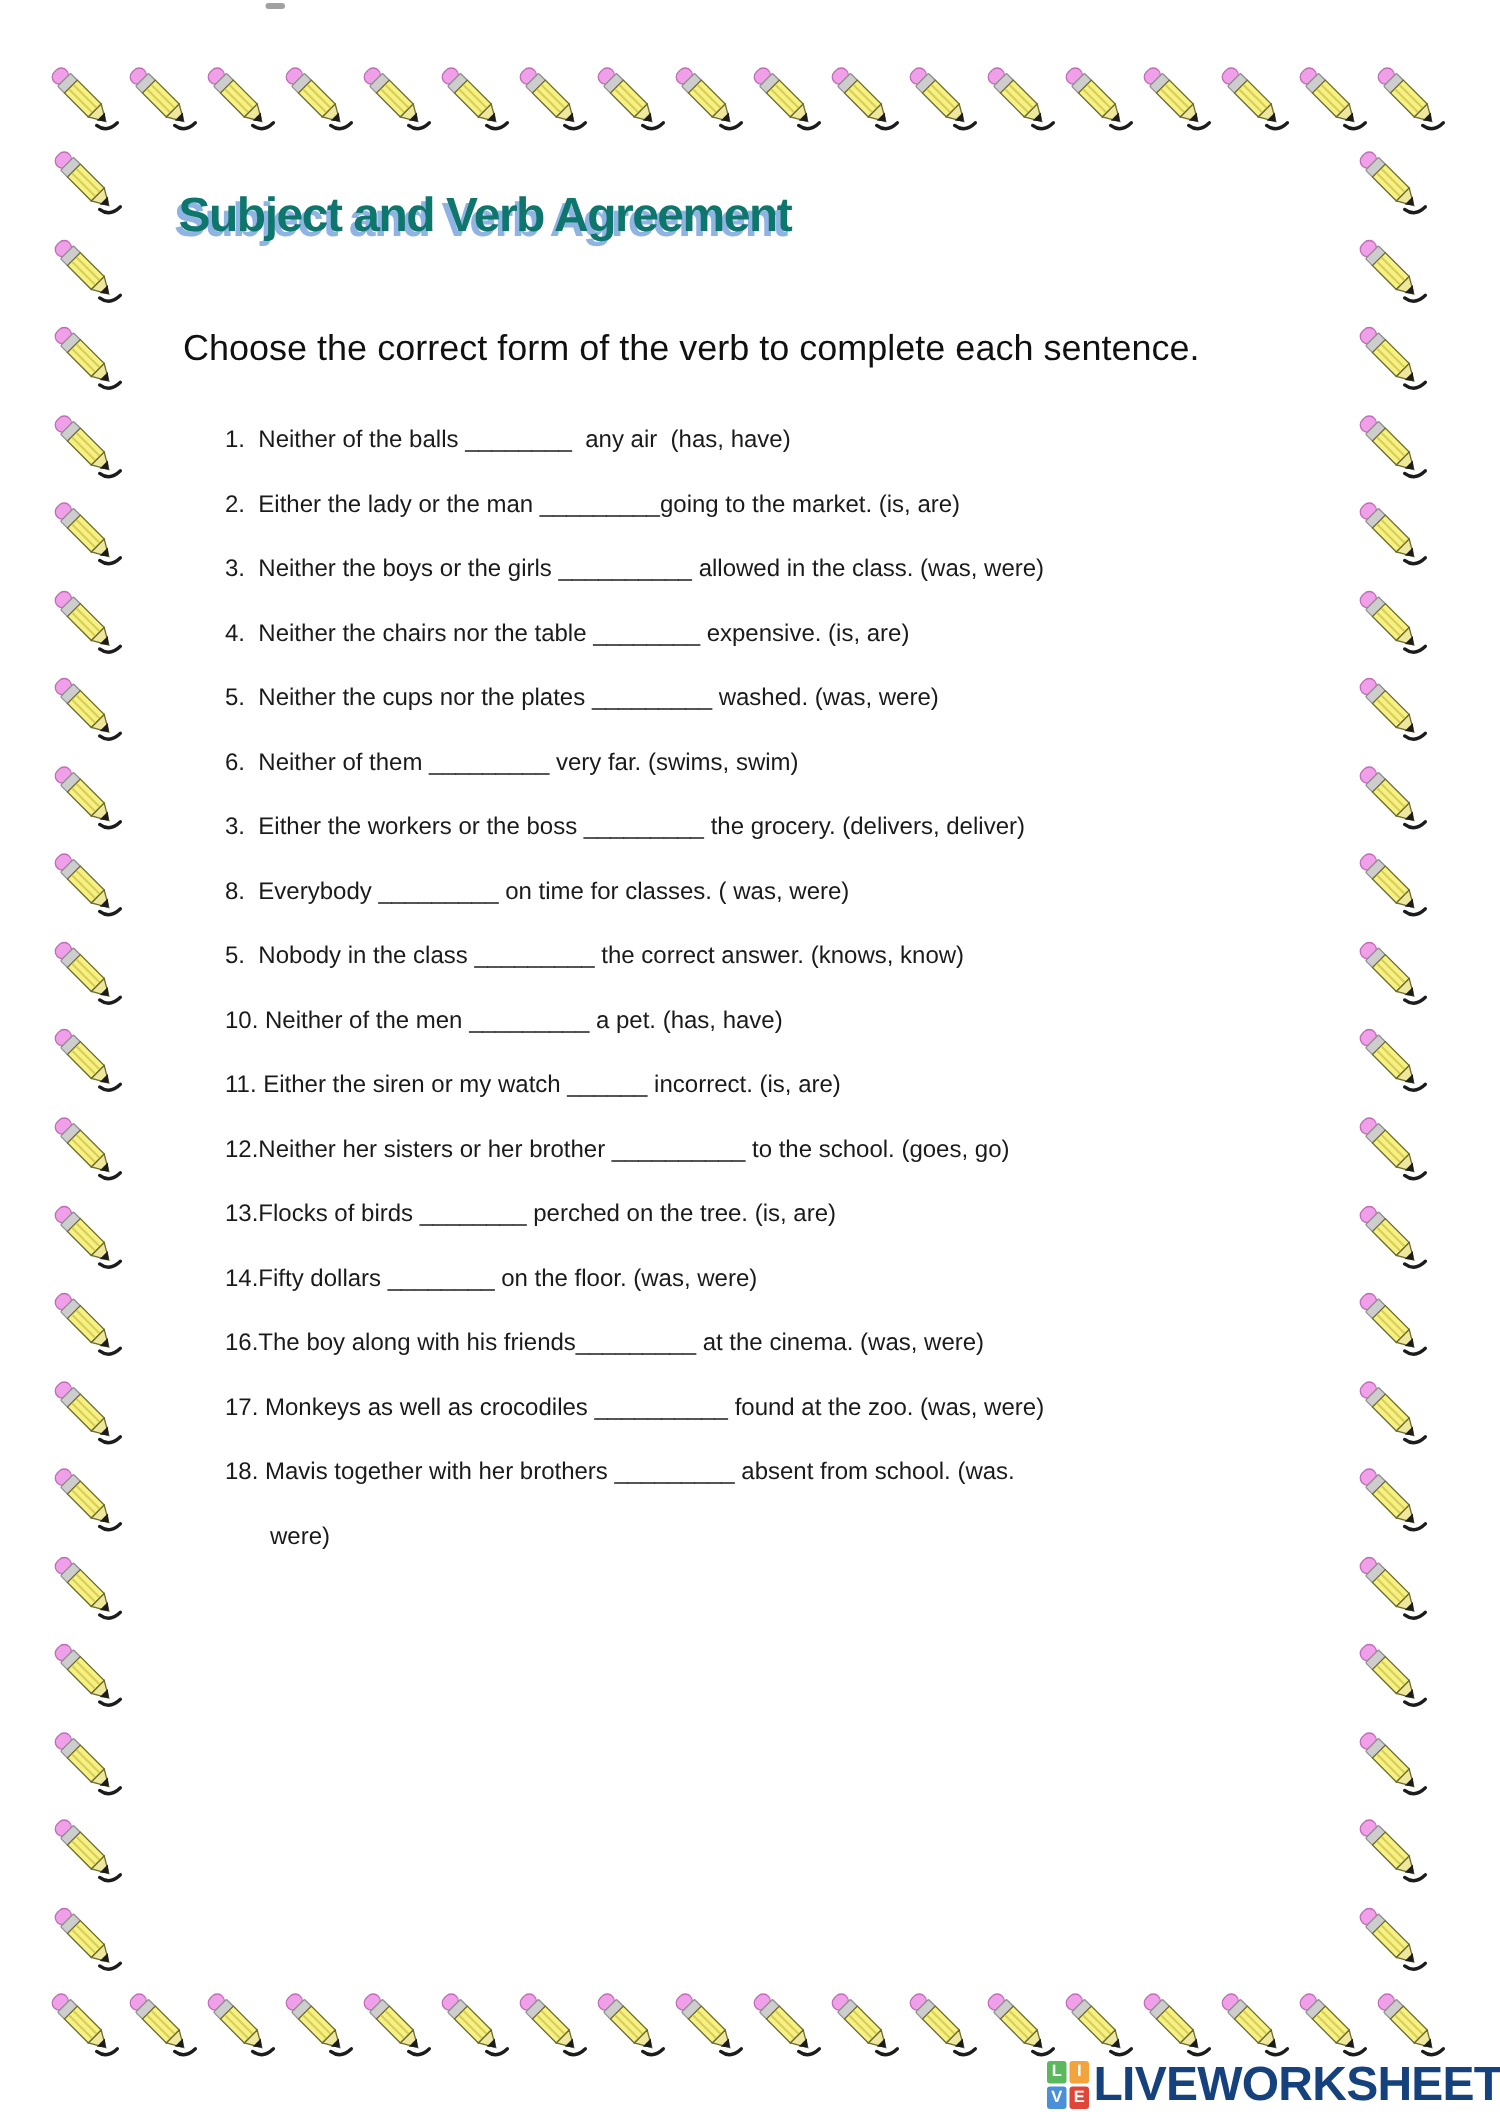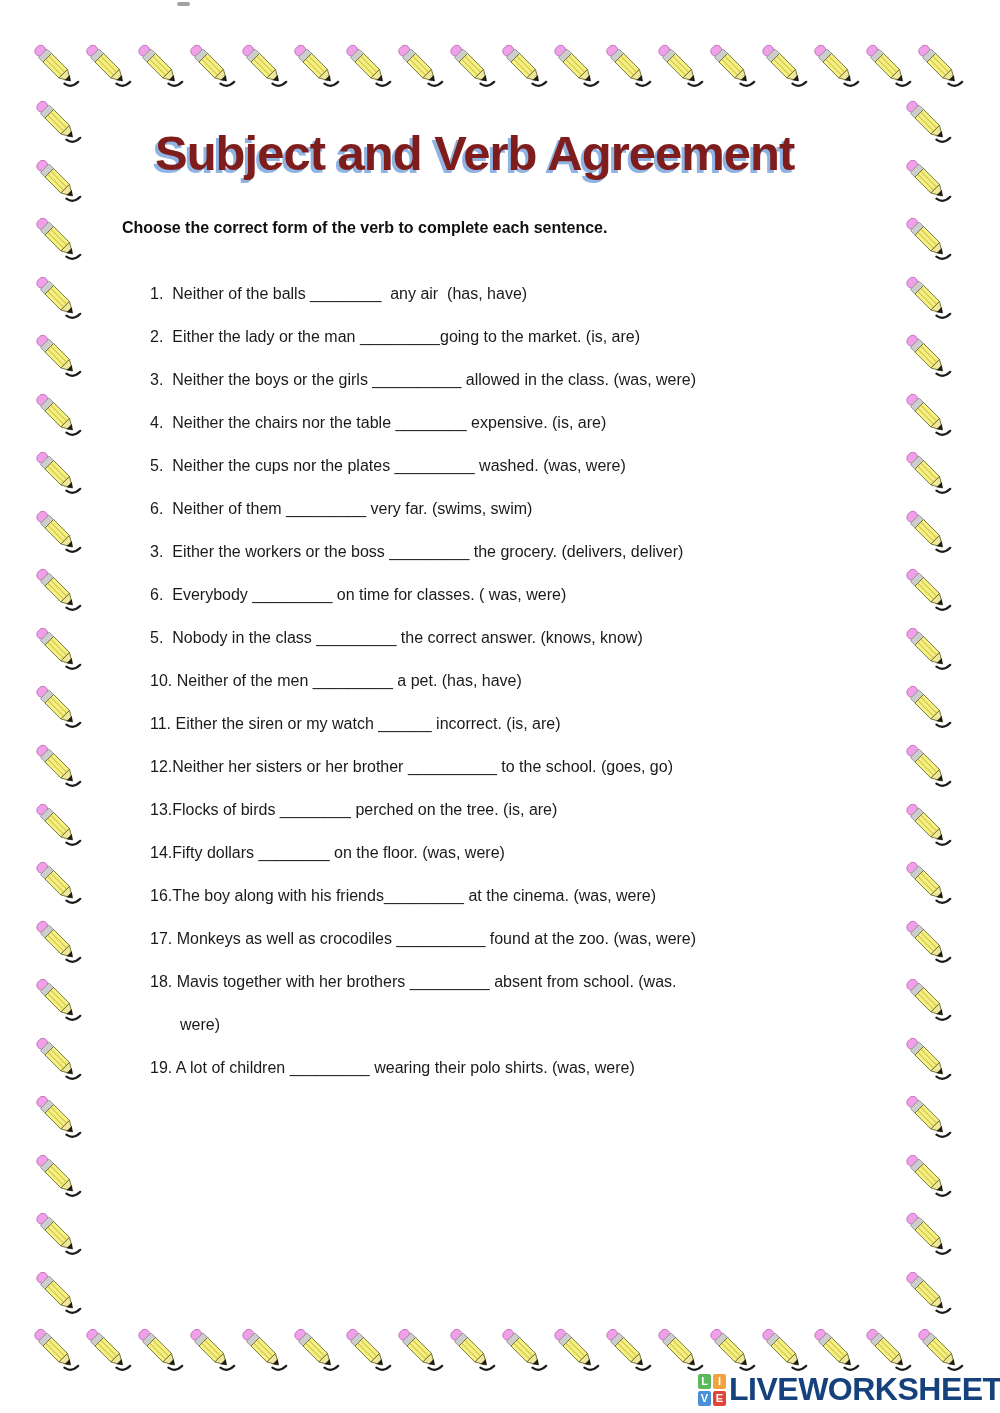--- a/index.html
+++ b/index.html
@@ -28,10 +28,9 @@
            background:#8a8a8a; border-radius:2px; opacity:.8; }
   .title {
     position:absolute; left:119px; top:125px;
-    font-size:49px; font-weight:bold; letter-spacing:-1px;
-    color:#7f1d1d; text-shadow:-3px 3px 0 #8fb4e3;
+    font-size:32px; font-weight:bold; letter-spacing:-1px;
+    color:#0f766e; text-shadow:-3px 3px 0 #8fb4e3;
     white-space:nowrap;
-    margin-left:36px;
   }
   .instruction {
     position:absolute; left:122px; top:219px;

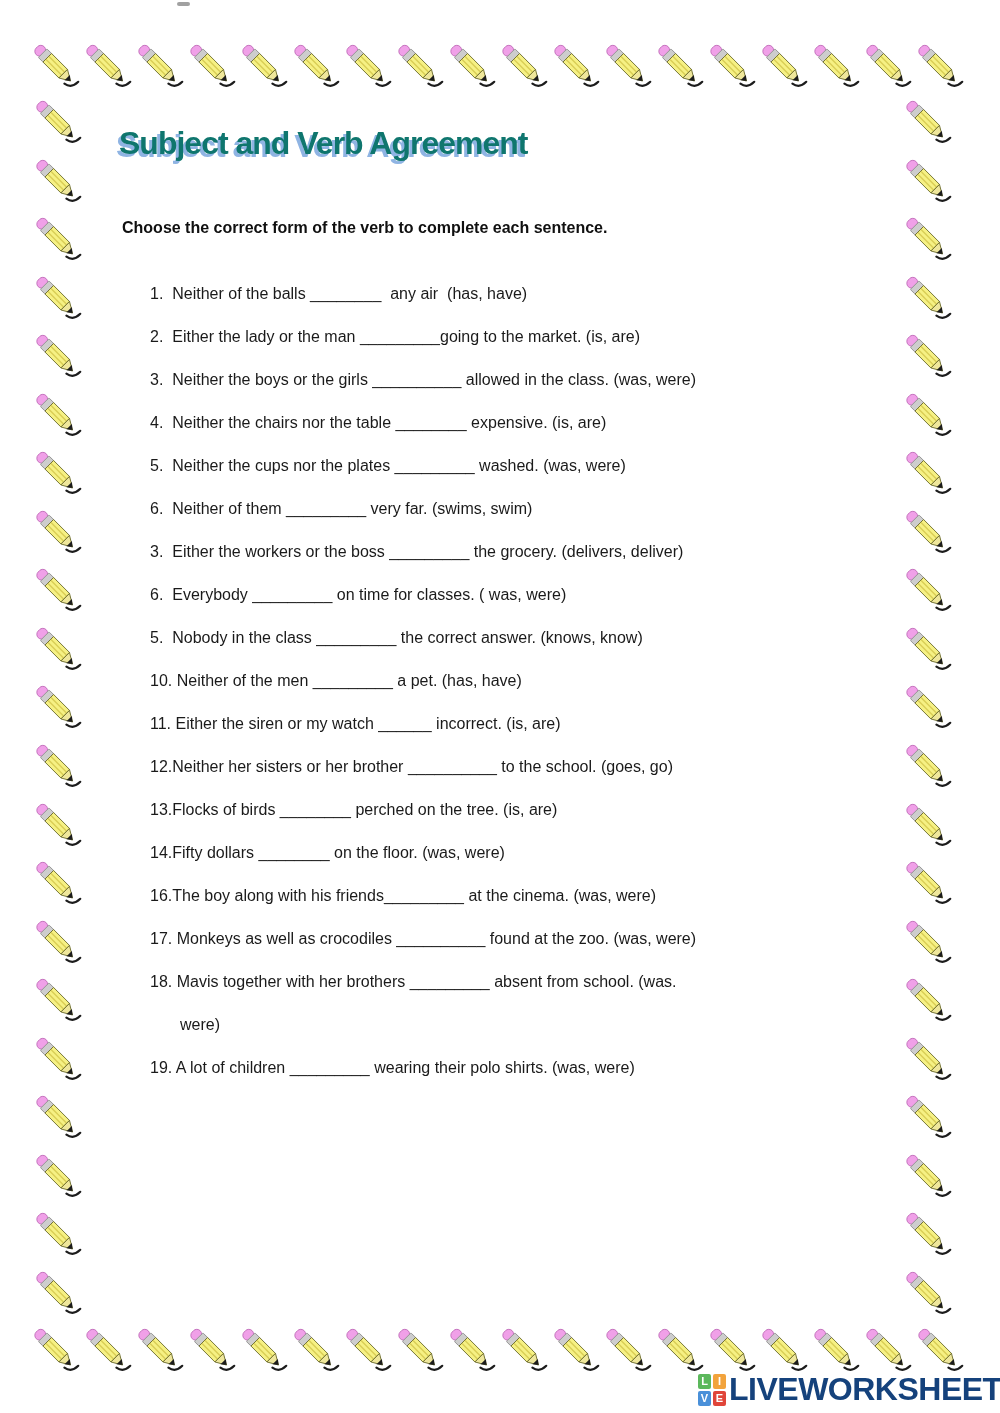--- a/index.html
+++ b/index.html
@@ -34,7 +34,7 @@
   }
   .instruction {
     position:absolute; left:122px; top:219px;
-    font-size:16px; font-weight:bold; color:#101010; white-space:nowrap;
+    font-size:24px; font-weight:normal; color:#101010; white-space:nowrap;
   }
   .questions {
     position:absolute; left:150px; top:272px; width:748px;

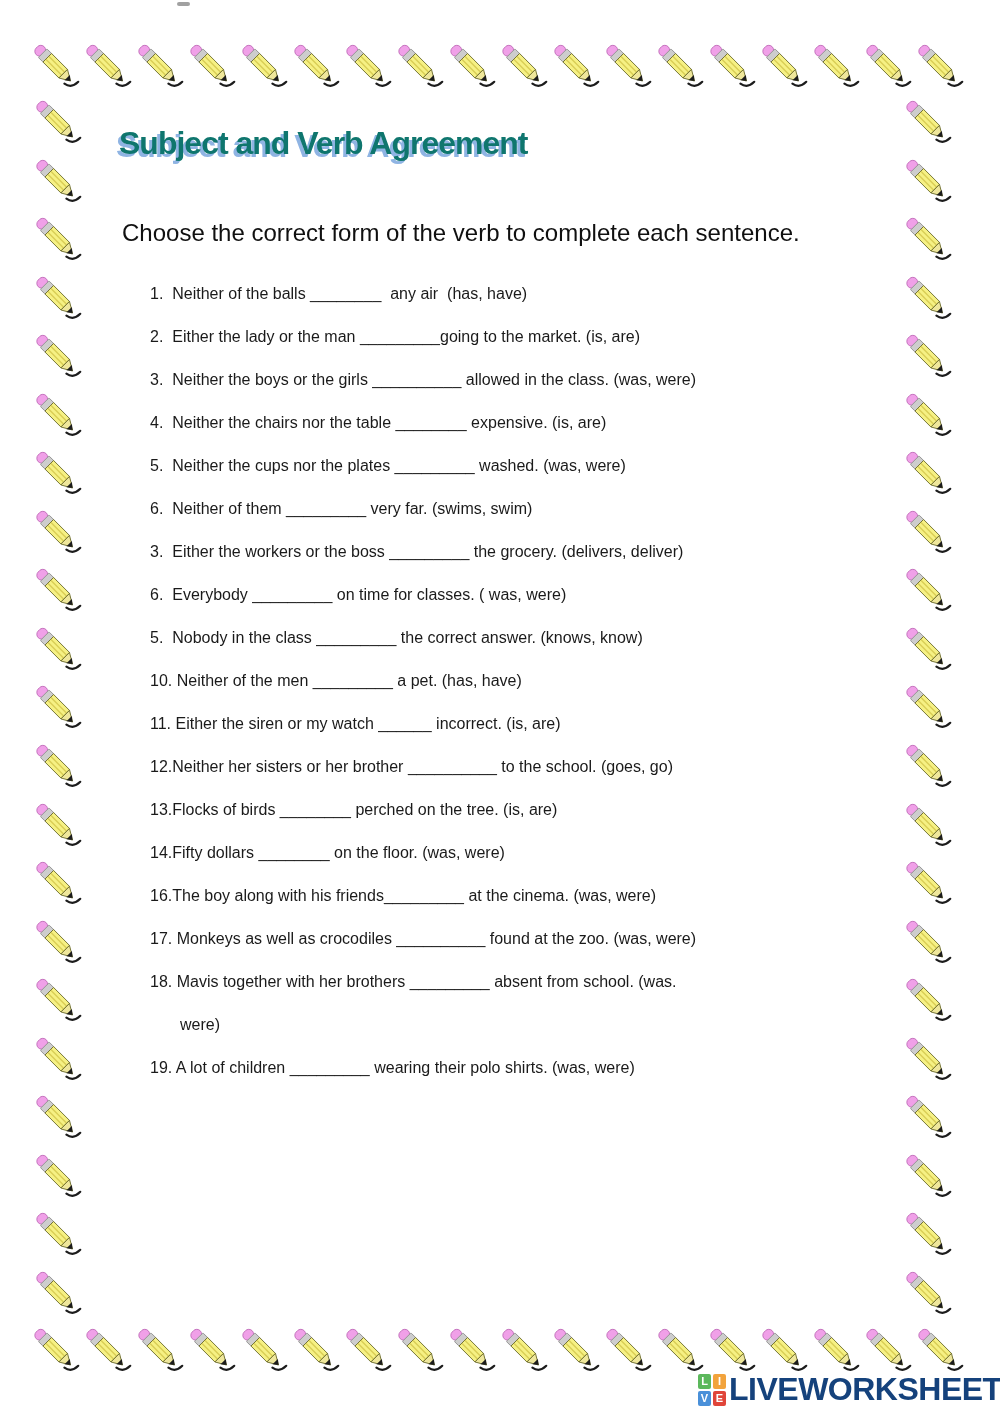--- a/index.html
+++ b/index.html
@@ -343,7 +343,7 @@
       <div class="q">5.  Neither the cups nor the plates _________ washed. (was, were)</div>
       <div class="q">6.  Neither of them _________ very far. (swims, swim)</div>
       <div class="q">3.  Either the workers or the boss _________ the grocery. (delivers, deliver)</div>
-      <div class="q">6.  Everybody _________ on time for classes. ( was, were)</div>
+      <div class="q">8.  Everybody _________ on time for classes. ( was, were)</div>
       <div class="q">5.  Nobody in the class _________ the correct answer. (knows, know)</div>
       <div class="q">10. Neither of the men _________ a pet. (has, have)</div>
       <div class="q">11. Either the siren or my watch ______ incorrect. (is, are)</div>

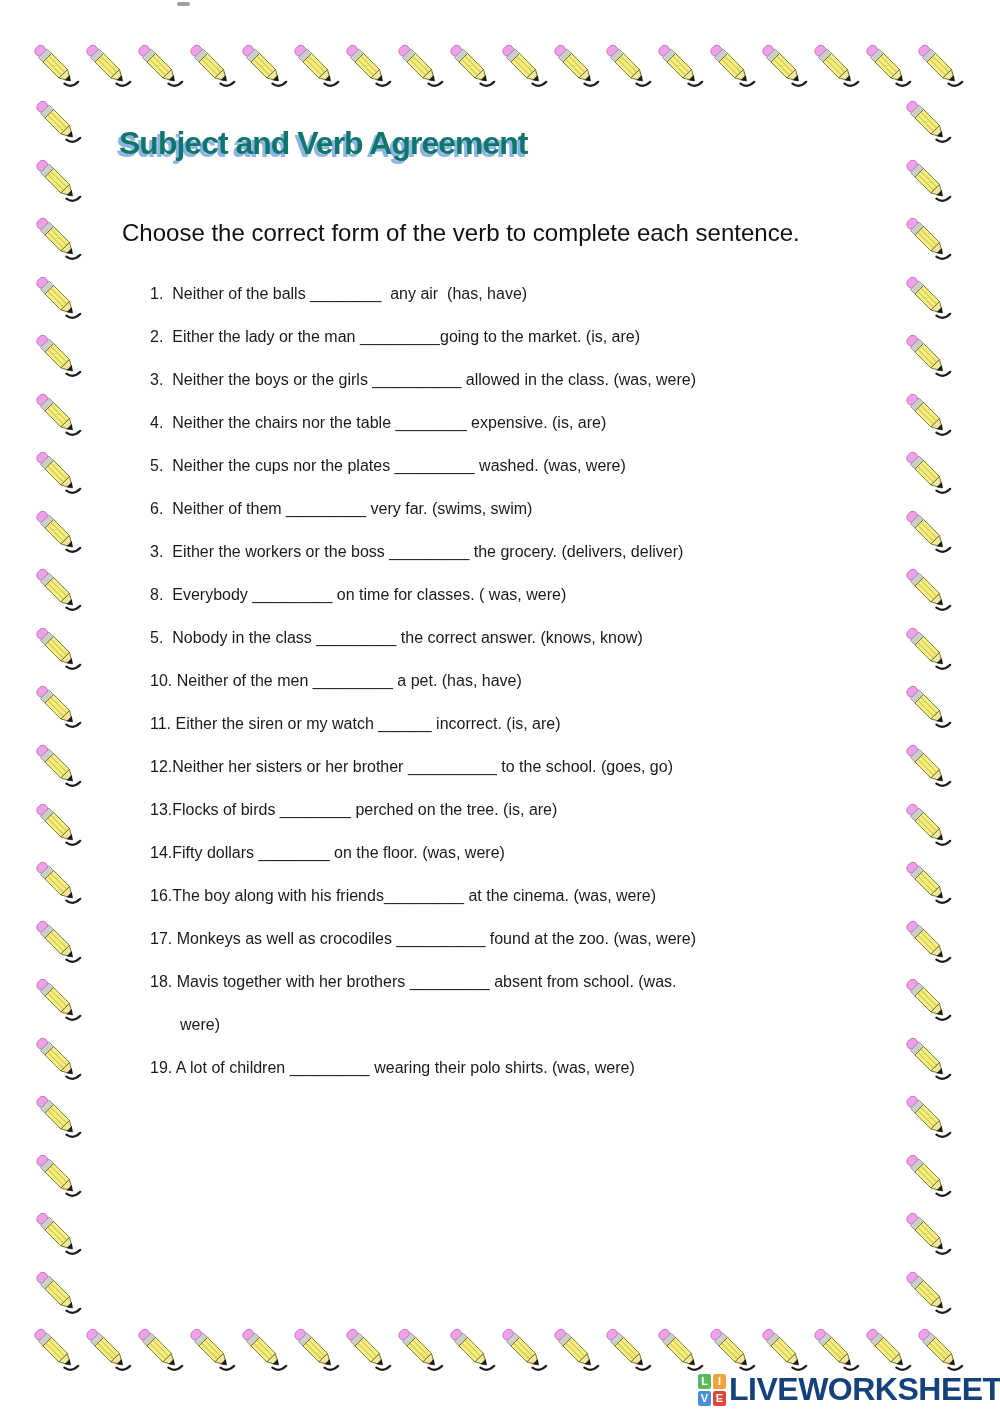--- a/index.html
+++ b/index.html
@@ -354,7 +354,6 @@
       <div class="q">17. Monkeys as well as crocodiles __________ found at the zoo. (was, were)</div>
       <div class="q">18. Mavis together with her brothers _________ absent from school. (was.
 were)</div>
-      <div class="q">19. A lot of children _________ wearing their polo shirts. (was, were)</div>
     </div>
 
   <div class="logo">

